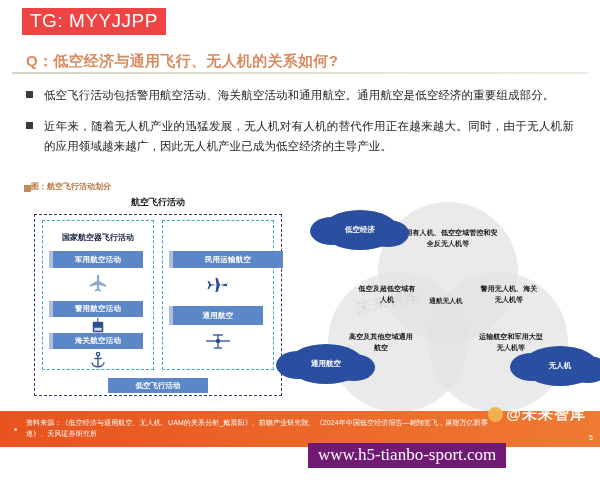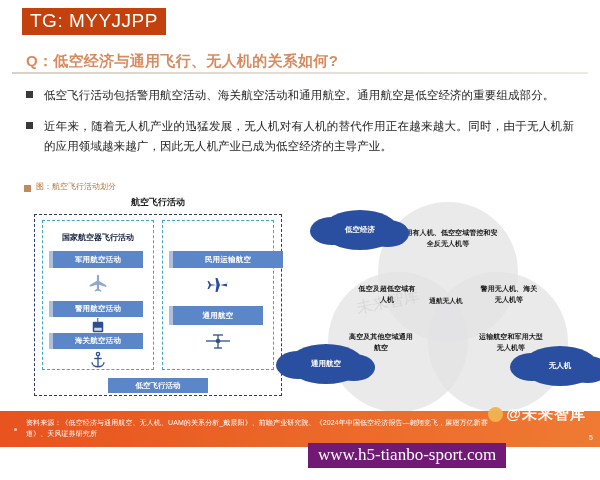--- a/index.html
+++ b/index.html
@@ -19,7 +19,7 @@
   .tg-tag {
     position: absolute;
     left: 22px; top: 8px;
-    background: #c2410c;
+    background: #ef4444;
     color: #ffffff;
     font-size: 19px;
     letter-spacing: 0.5px;

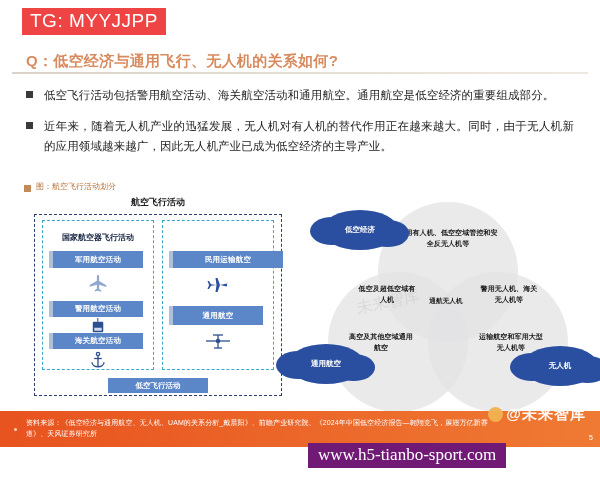--- a/index.html
+++ b/index.html
@@ -81,9 +81,8 @@
     position: absolute;
     display: flex;
     align-items: flex-end;
-    gap: 5px;
     font-size: 8px;
-    font-weight: normal;
+    font-weight: bold;
     color: #b8733c;
     white-space: nowrap;
   }

